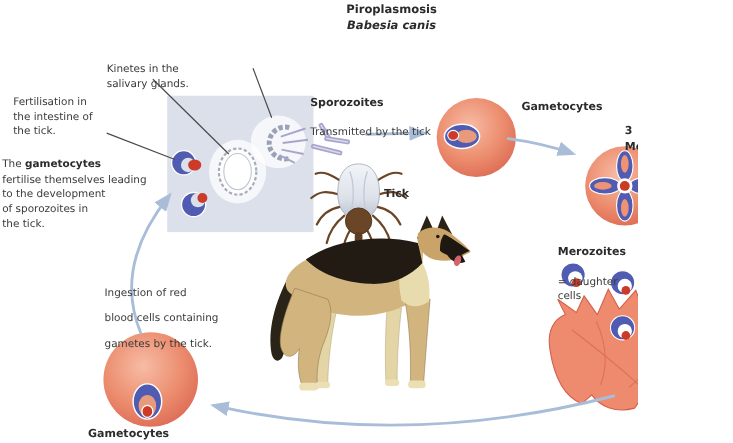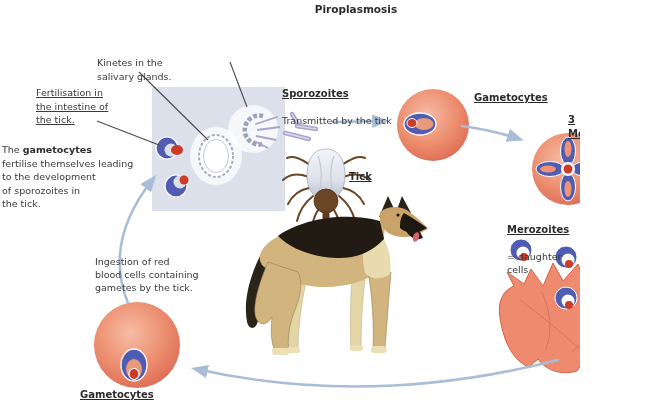--- a/index.html
+++ b/index.html
@@ -194,6 +194,7 @@
 
   <div class="title-block">
     <div class="t1">Piroplasmosis</div>
+    <div class="t2">Babesia canis</div>
   </div>
 
   <div class="lbl" style="left:97px;top:56px;">Kinetes in the

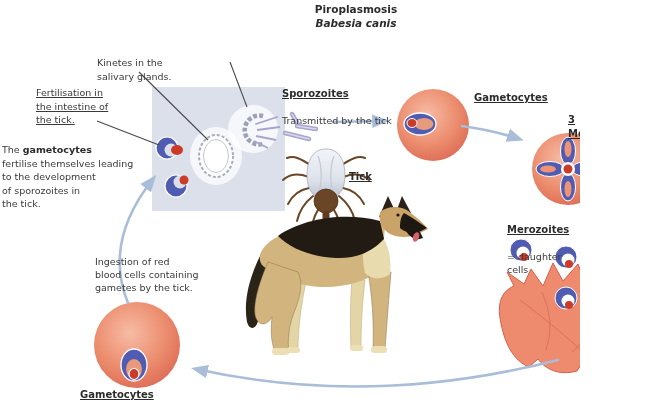--- a/index.html
+++ b/index.html
@@ -199,7 +199,7 @@
 
   <div class="lbl" style="left:97px;top:56px;">Kinetes in the
 salivary glands.</div>
-  <div class="lbl" style="left:36px;top:86px;text-decoration:underline;">Fertilisation in
+  <div class="lbl" style="left:12px;top:86px;">Fertilisation in
 the intestine of
 the tick.</div>
 

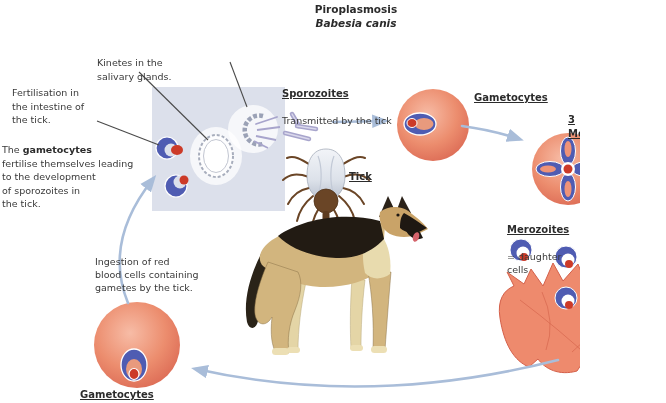--- a/index.html
+++ b/index.html
@@ -13,7 +13,7 @@
   .stage svg{position:absolute;left:0;top:0;z-index:1;}
   .lbl{position:absolute;z-index:2;font-size:9.5px;line-height:13.5px;color:var(--text-color);white-space:pre-line;}
   .lbl b{color:var(--bold-text-color);}
-  .hd{font-weight:bold;color:var(--bold-text-color);font-size:10px;text-decoration:underline;}
+  .hd{font-weight:bold;color:var(--bold-text-color);font-size:10px;}
   .title-block{position:absolute;z-index:2;left:276px;top:2px;width:160px;text-align:center;}
   .title-block .t1{font-weight:bold;font-size:10.5px;color:var(--bold-text-color);line-height:14px;}
   .title-block .t2{font-weight:bold;font-style:italic;font-size:10.5px;color:var(--bold-text-color);line-height:14px;}

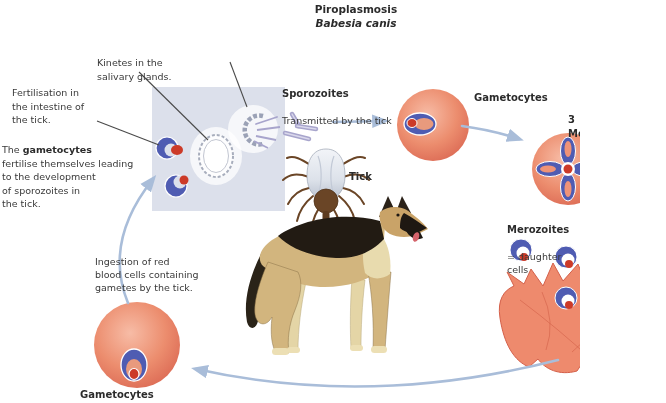--- a/index.html
+++ b/index.html
@@ -225,7 +225,7 @@
     <div>= daughter cells</div>
   </div>
 
-  <div class="lbl" style="left:95px;top:255px;line-height:13px;">Ingestion of red
+  <div class="lbl" style="left:95px;top:255px;line-height:23px;">Ingestion of red
 blood cells containing
 gametes by the tick.</div>
   <div class="lbl hd" style="left:80px;top:388px;">Gametocytes</div>

